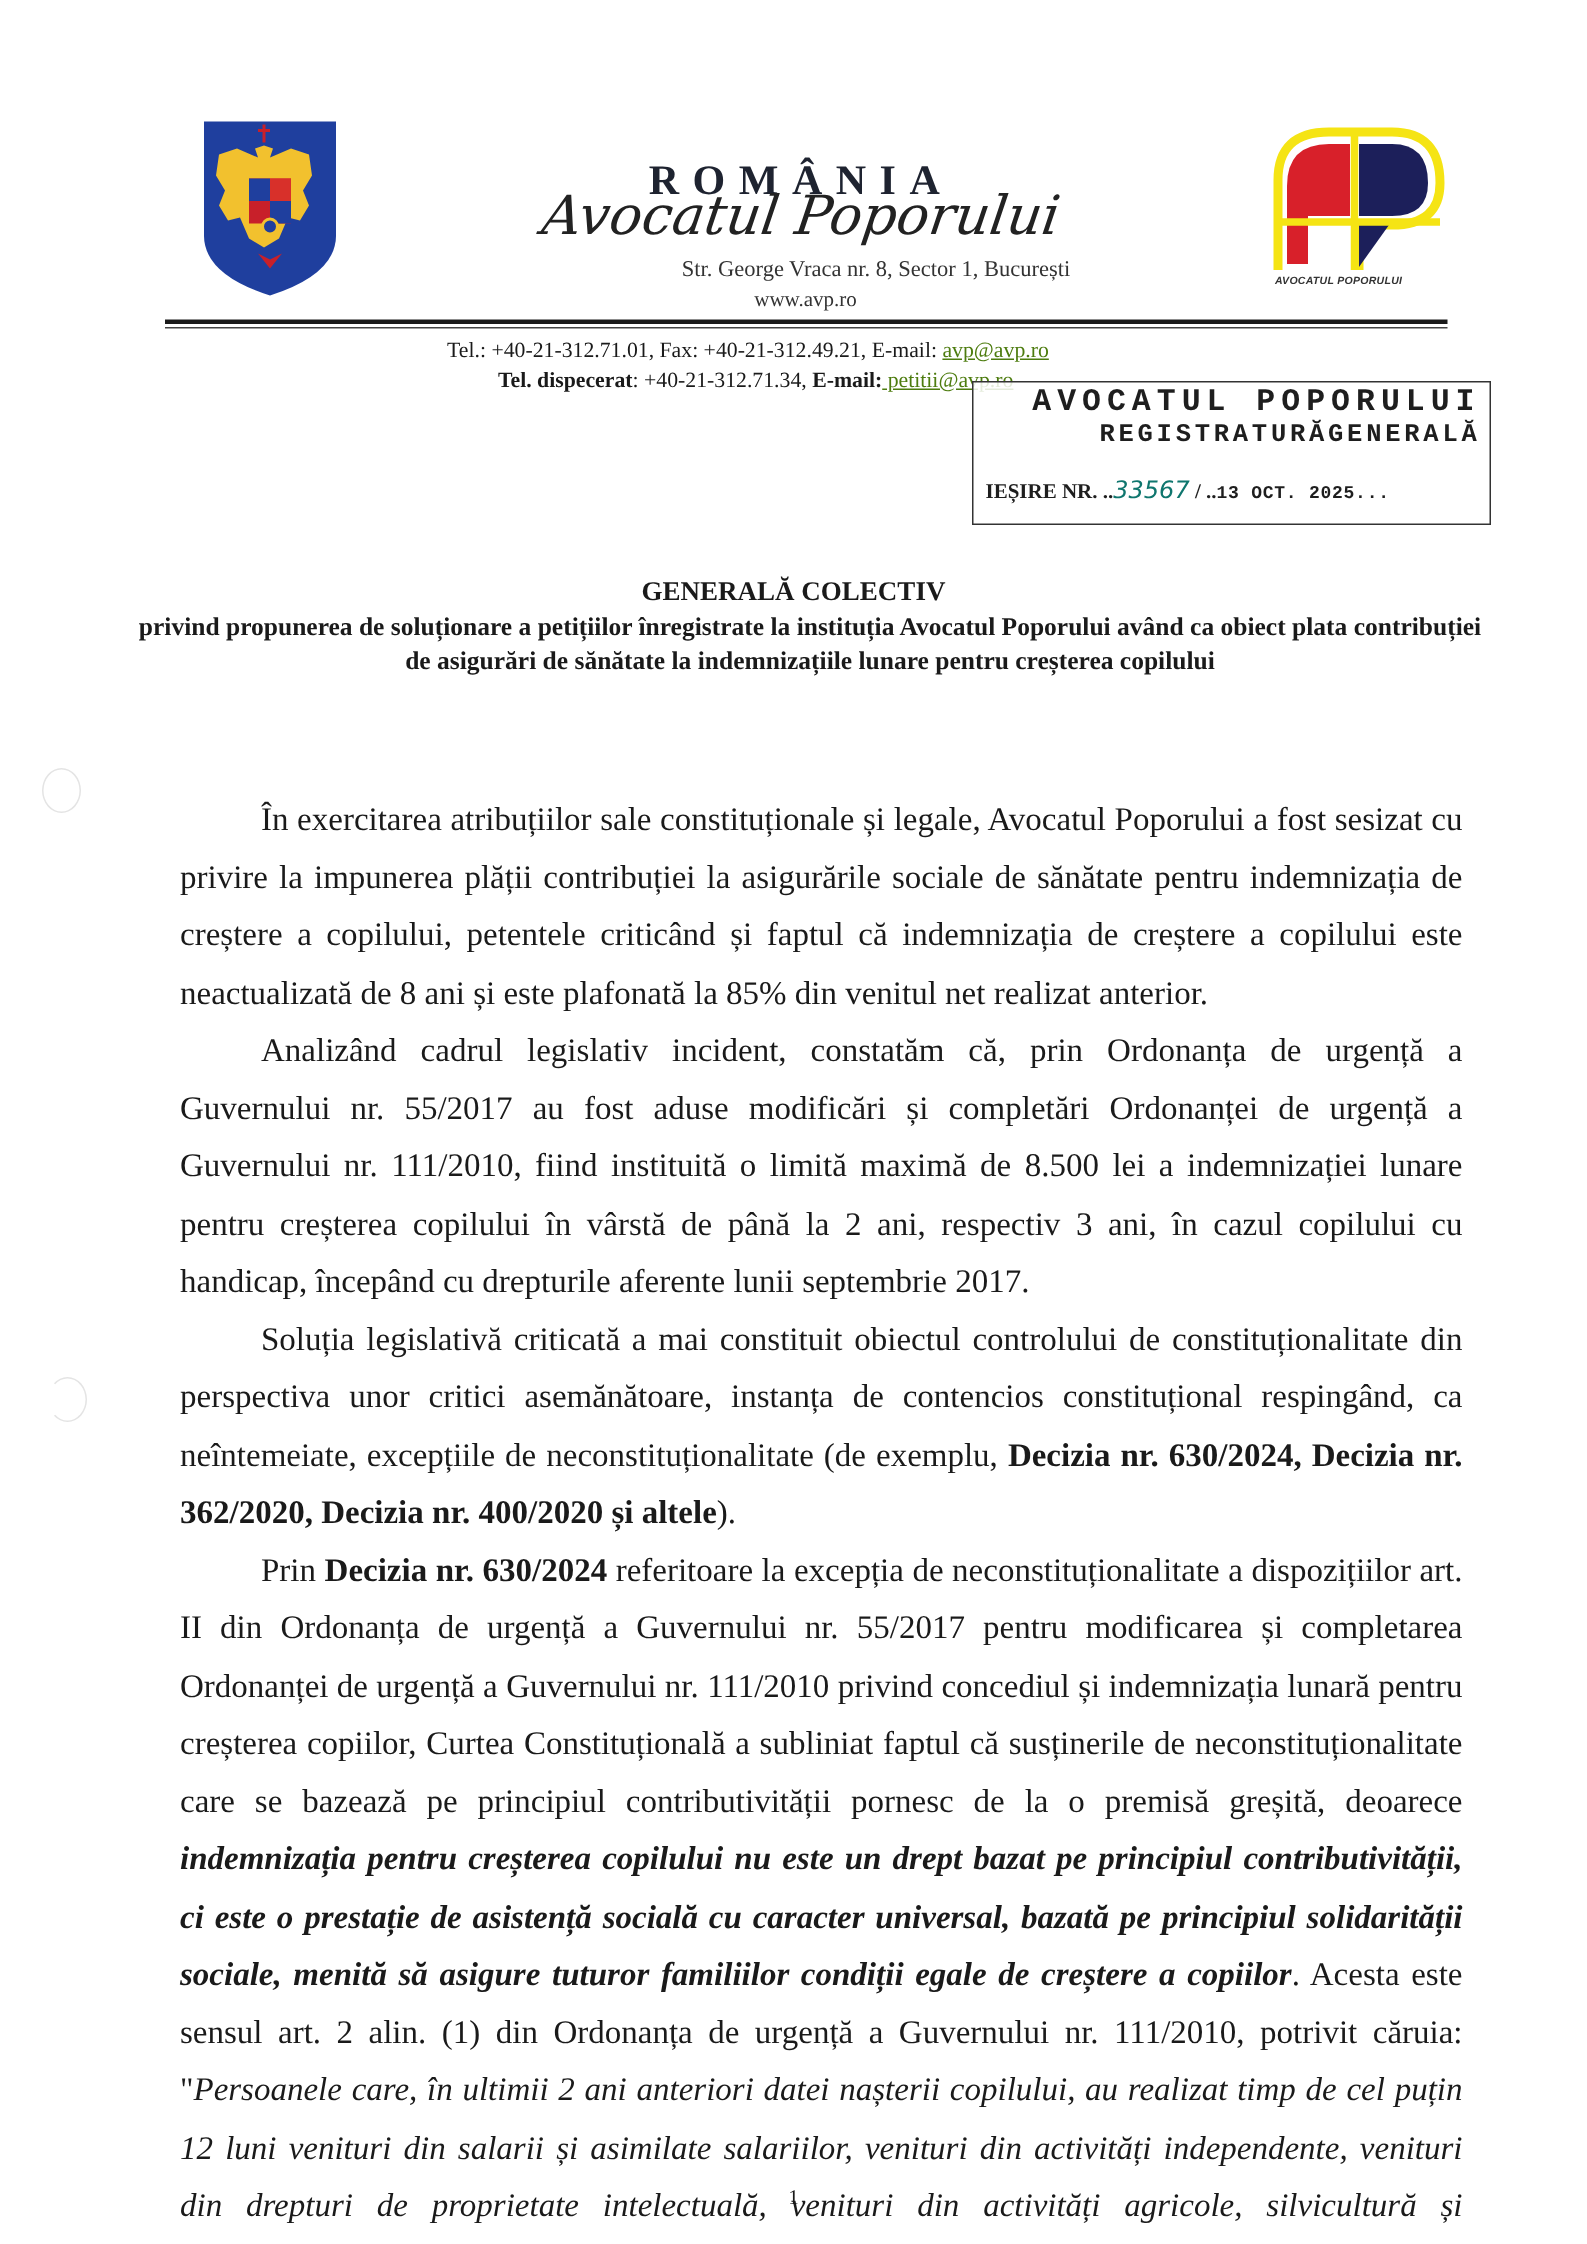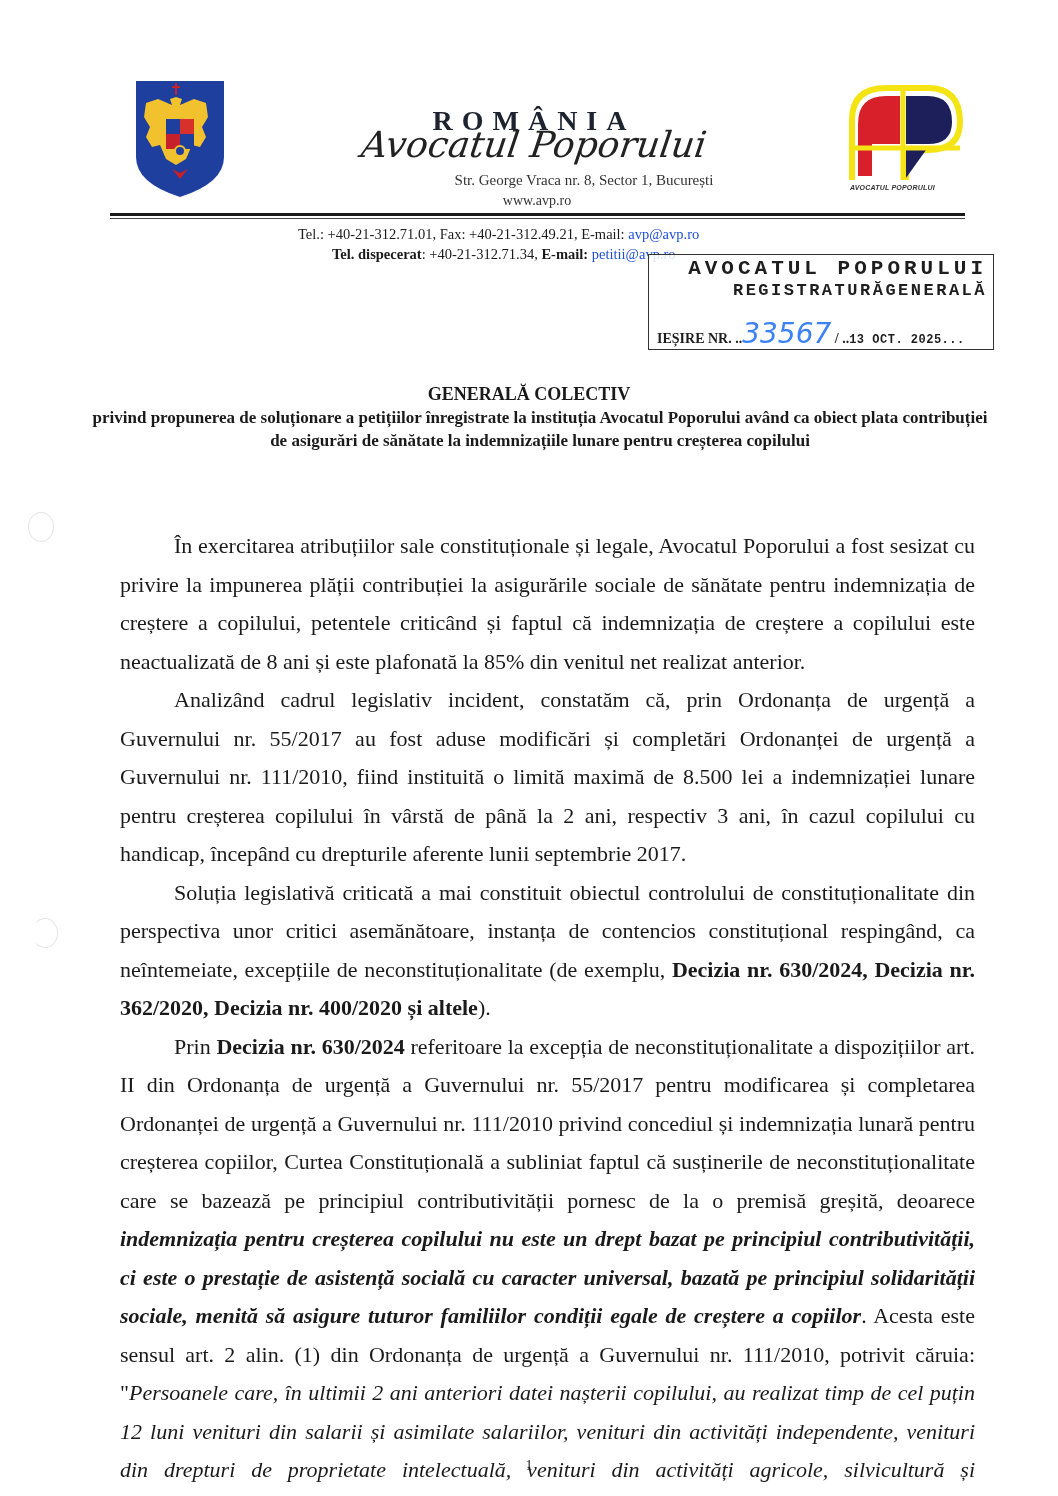--- a/index.html
+++ b/index.html
@@ -24,7 +24,7 @@
 
   #contact1 { left:298px; top:226px; font-size:14.5px; white-space:nowrap; }
   #contact2 { left:332px; top:246px; font-size:14.5px; white-space:nowrap; }
-  .link { color:#1d4ed8; }
+  .link { color:#4d7c0f; text-decoration:underline; }
   b { font-weight:bold; }
 
   

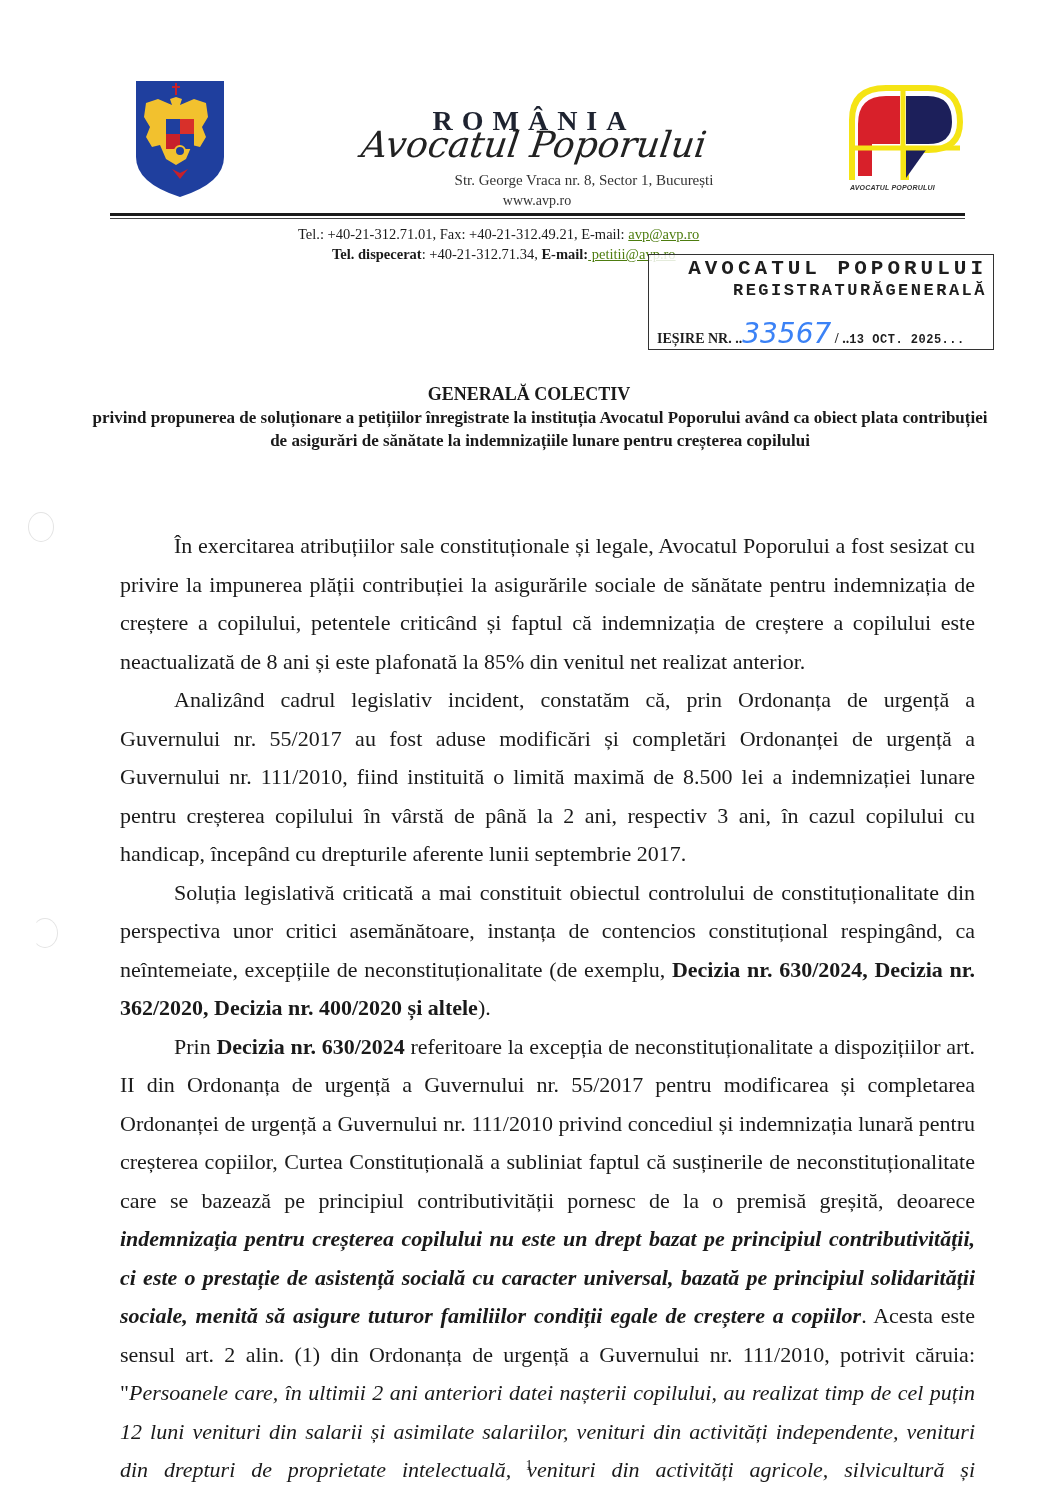--- a/index.html
+++ b/index.html
@@ -35,7 +35,7 @@
   #stamp-l1 { top:2px; font-size:21px; letter-spacing:4px; text-align:right; }
   #stamp-l2 { top:26px; font-size:17px; letter-spacing:2.5px; display:flex; justify-content:flex-end; }
   #stamp-l3 { top:62px; font-size:14px; font-family:"Liberation Serif",serif; }
-  #stamp-number { font-family:"DejaVu Sans",sans-serif; font-weight:normal; color:#3b82f6; font-size:28px; font-style:italic;margin-top:48px; }
+  #stamp-number { font-family:"DejaVu Sans",sans-serif; font-weight:normal; color:#0f766e; font-size:16px; font-style:italic;margin-top:48px; }
   #stamp-date { font-size:12px; letter-spacing:0.5px;font-family:Liberation Mono, monospace; }
 
   

